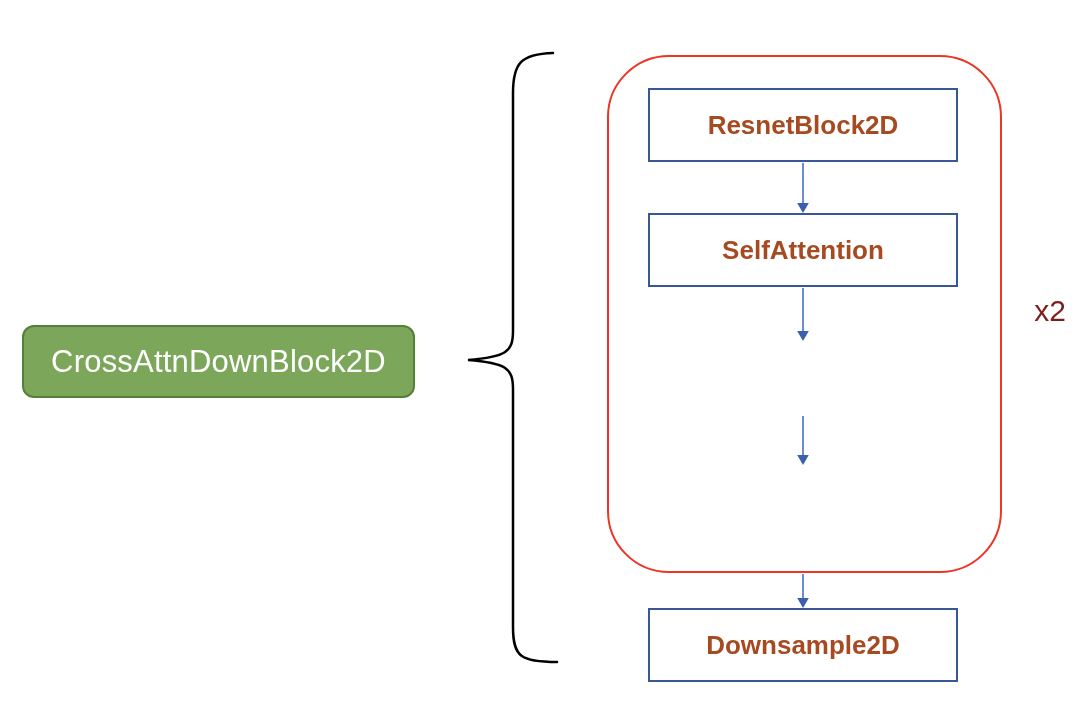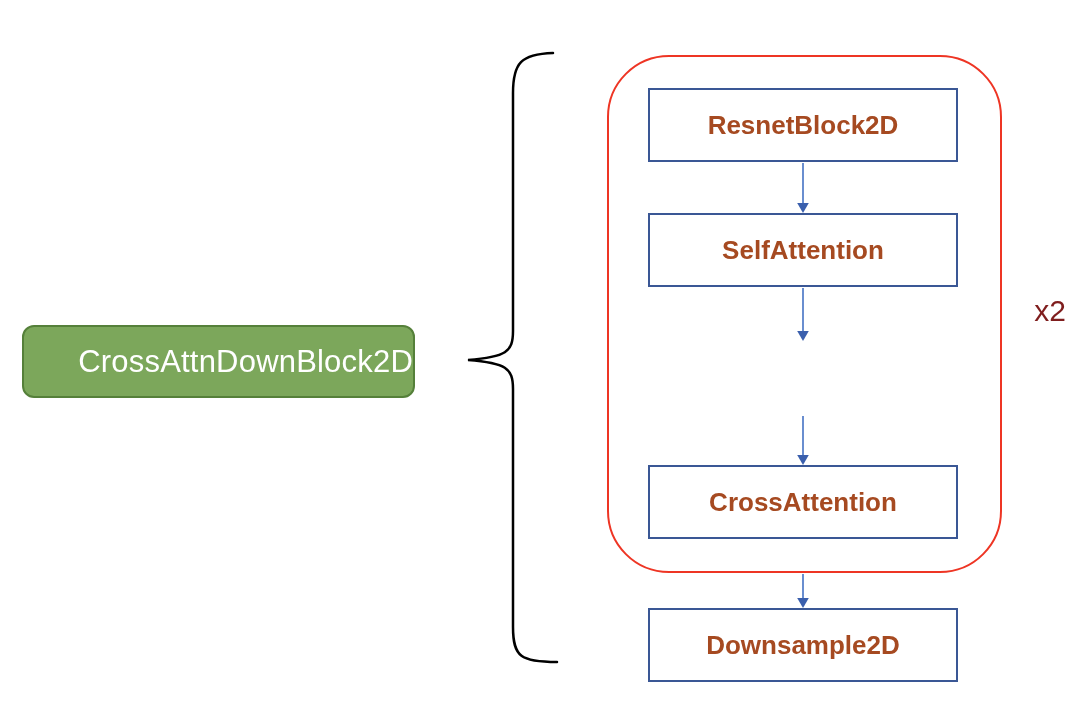--- a/index.html
+++ b/index.html
@@ -35,7 +35,7 @@
     border-radius: 12px;
     display: flex;
     align-items: center;
-    justify-content: flex-end;
+    justify-content: center;
     color: #ffffff;
     font-size: 31px;
     font-weight: 400;

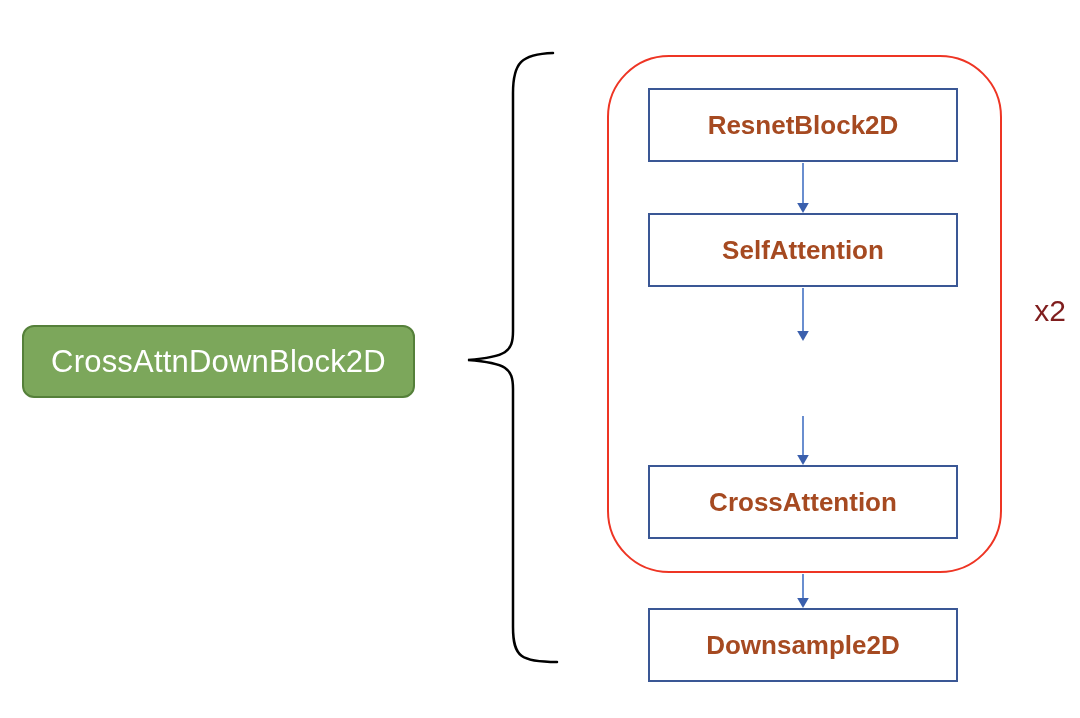--- a/index.html
+++ b/index.html
@@ -131,9 +131,6 @@
   <div class="node node-2">
     <span>SelfAttention</span>
   </div>
-  <div class="node node-4">
-    <span>CrossAttention</span>
-  </div>
 
   <div class="node node-5">
     <span>Downsample2D</span>

